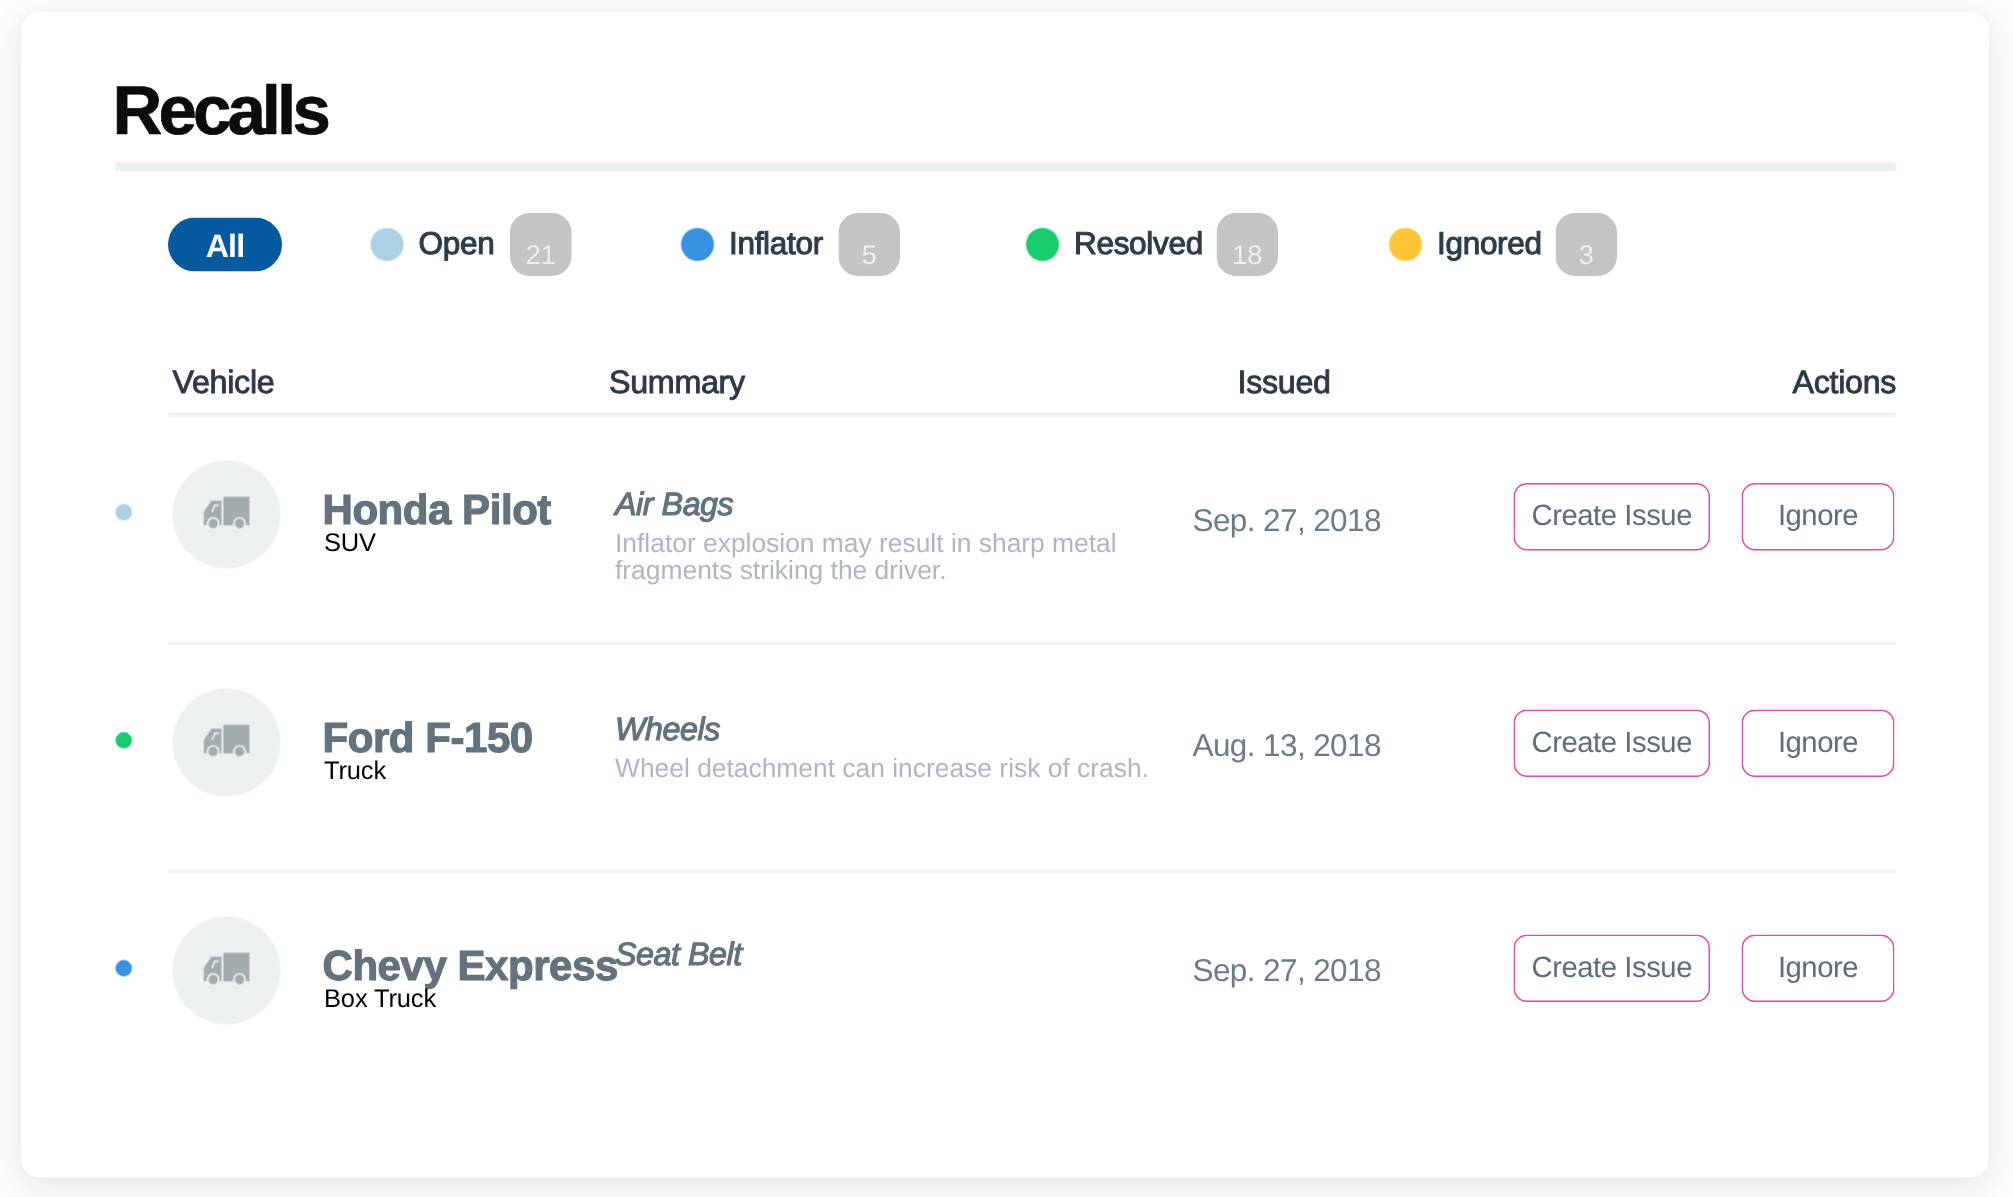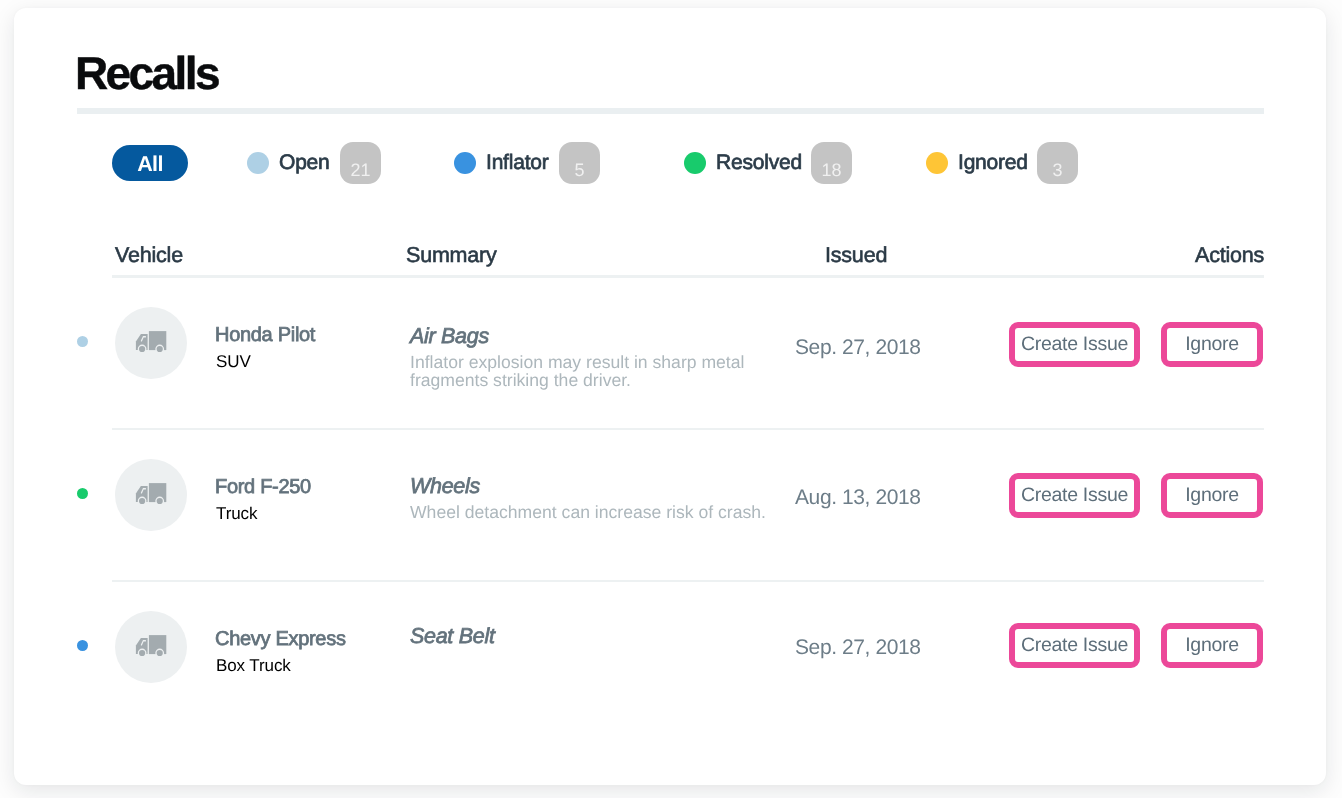--- a/index.html
+++ b/index.html
@@ -62,7 +62,7 @@
     position:absolute;width:72px;height:72px;border-radius:50%;background:#edf0f1;
   }
   .avatar svg{position:absolute;left:19px;top:22px;}
-  .vname{position:absolute;font-size:20px;font-weight:400;color:#63727c;-webkit-text-stroke:0.75px #63727c;letter-spacing:-0.3px;white-space:nowrap;}
+  .vname{position:absolute;font-size:28px;font-weight:700;color:#63727c;-webkit-text-stroke:0.75px #63727c;letter-spacing:-0.3px;white-space:nowrap;}
   .vtype{position:absolute;font-size:17px;font-weight:400;color:#000000;letter-spacing:-0.1px;white-space:nowrap;}
   .stitle{position:absolute;font-size:21.5px;font-weight:400;color:#63727c;-webkit-text-stroke:0.75px #63727c;letter-spacing:-0.3px;white-space:nowrap;font-style:italic;}
   .stext{position:absolute;font-size:17.6px;font-weight:400;color:#adb7bc;letter-spacing:0px;line-height:18px;width:372px;}

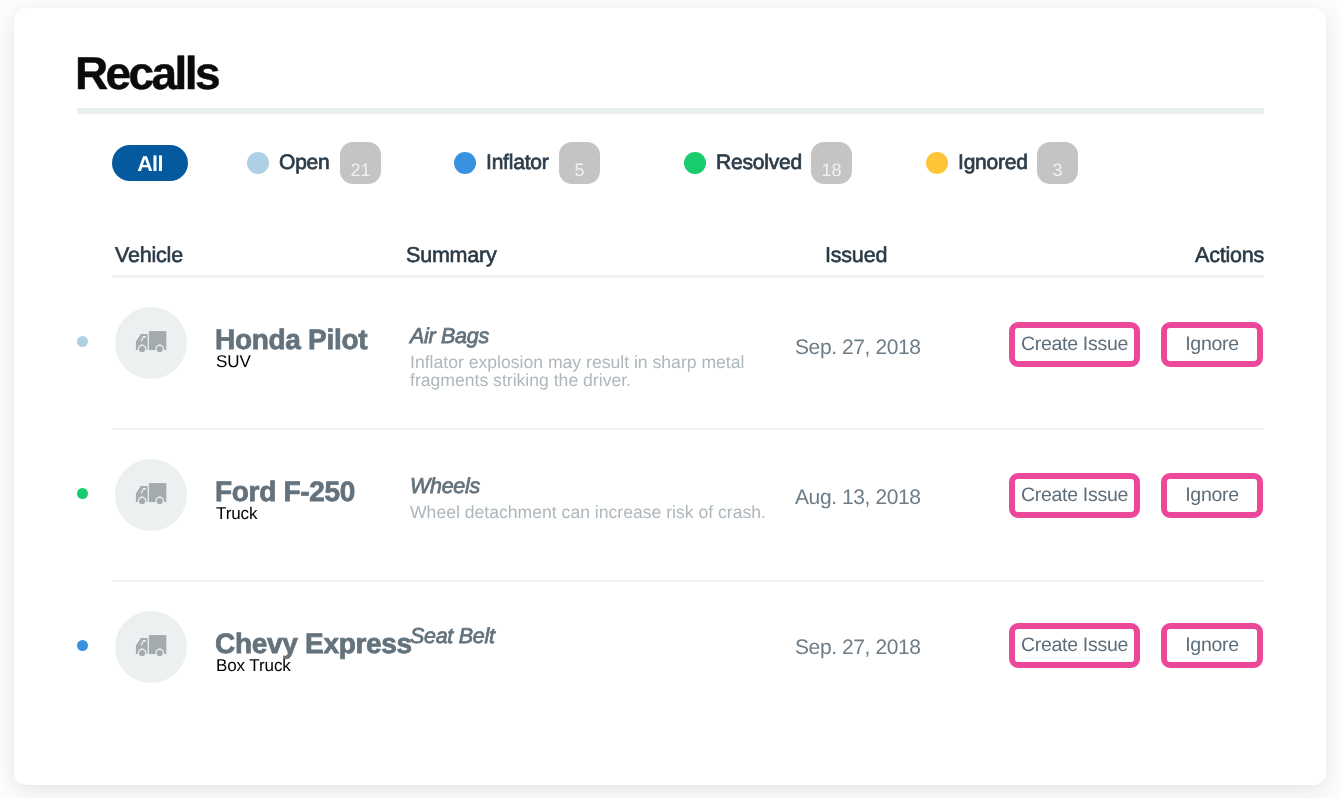--- a/index.html
+++ b/index.html
@@ -68,7 +68,7 @@
   .stext{position:absolute;font-size:17.6px;font-weight:400;color:#adb7bc;letter-spacing:0px;line-height:18px;width:372px;}
   .issued{position:absolute;font-size:21px;font-weight:400;color:#6d7d88;letter-spacing:-0.4px;white-space:nowrap;}
   .btn{
-    position:absolute;height:45px;border:6px solid #ec4899;border-radius:9px;background:#fff;
+    position:absolute;height:45px;border:1px solid #ec4899;border-radius:9px;background:#fff;
     display:flex;align-items:center;justify-content:center;
     font-size:19.5px;font-weight:400;color:#5d6e7a;letter-spacing:-0.3px;white-space:nowrap;
     box-sizing:border-box;cursor:pointer;

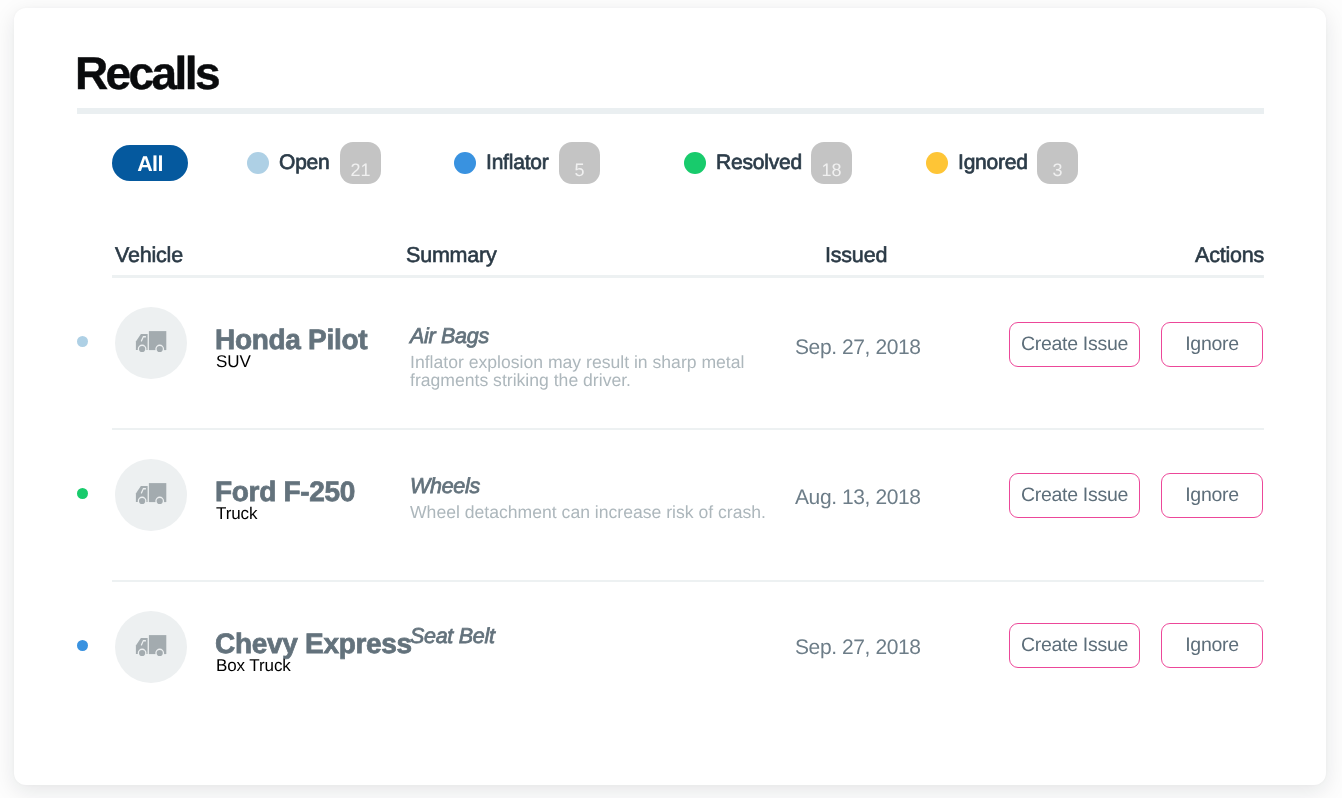--- a/index.html
+++ b/index.html
@@ -160,7 +160,7 @@
                 <circle cx="257" cy="200" r="31"></circle>
               </g>
             </svg></span></span>
-        <span class="vname" style="left:215px;top:32px">Ford F-250</span>
+        <span class="vname" style="left:215px;top:32px">Ford F-150</span>
         <span class="vtype" style="left:215.5px;top:60px">Truck</span>
         <span class="stitle" style="left:410px;top:30px">Wheels</span>
         <span class="stext" style="left:410px;top:59px">Wheel detachment can increase risk of crash.</span>

